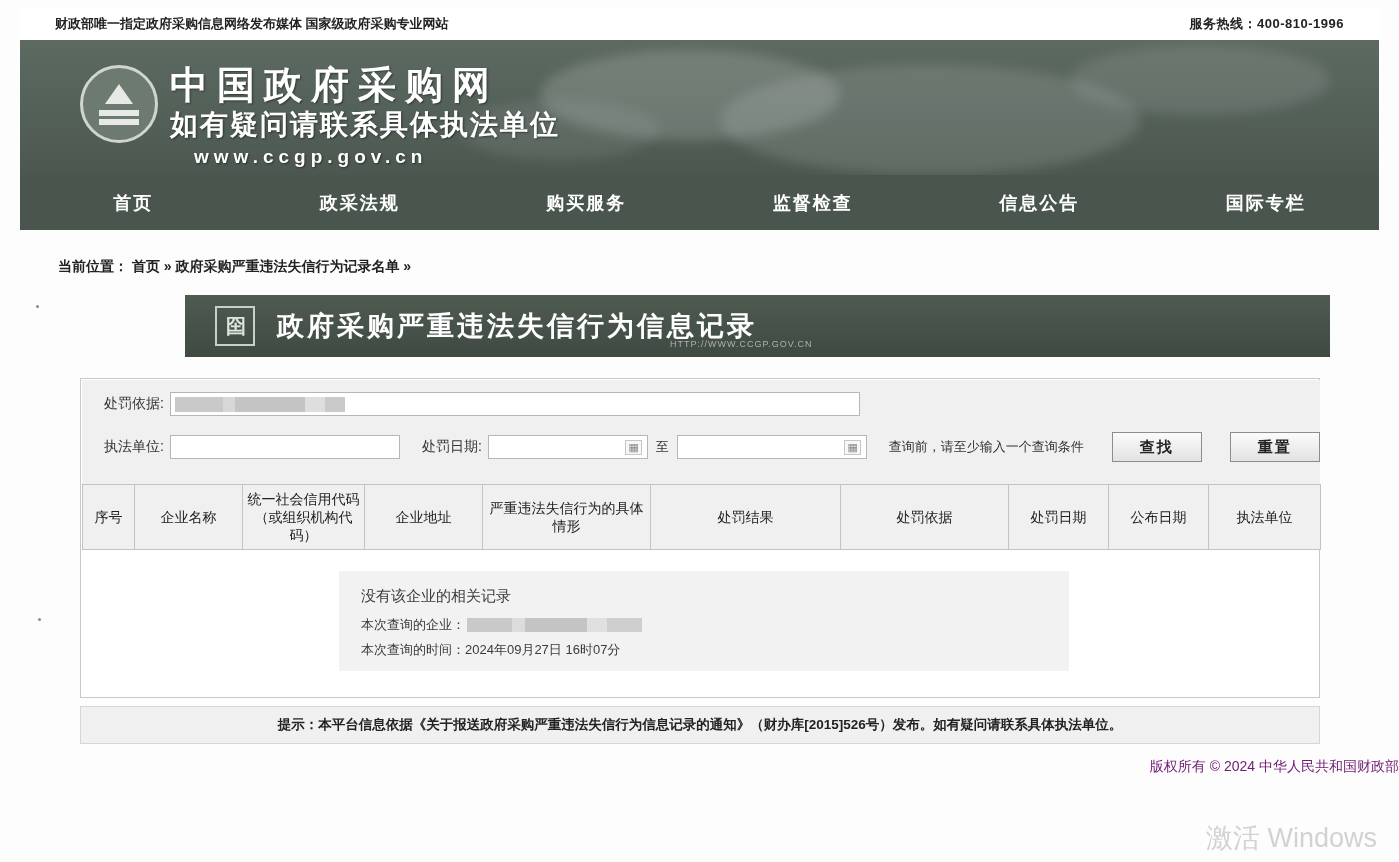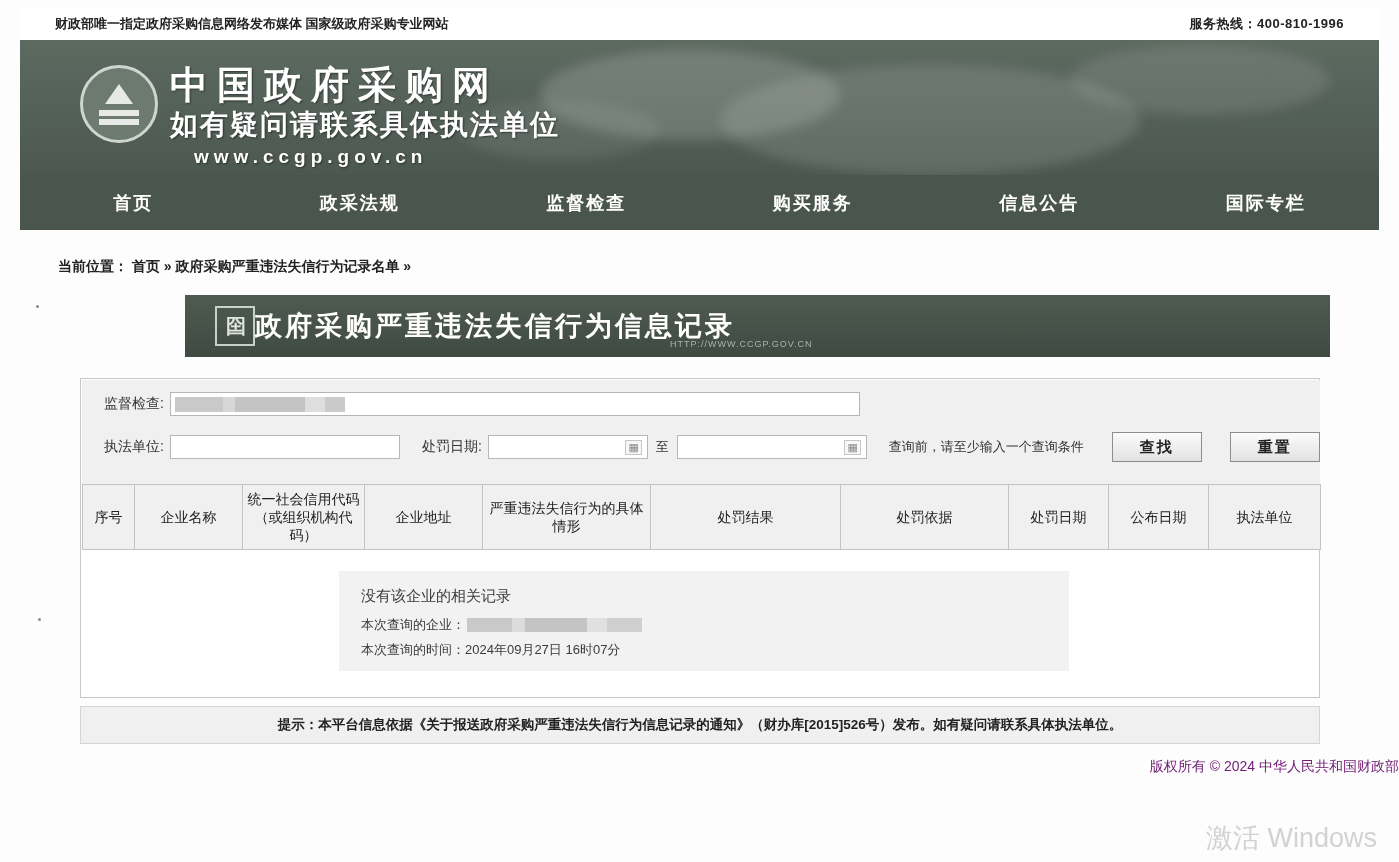--- a/index.html
+++ b/index.html
@@ -364,8 +364,8 @@
   <div class="nav">
     <div class="nav-item">首页</div>
     <div class="nav-item">政采法规</div>
+    <div class="nav-item">购买服务</div>
     <div class="nav-item">监督检查</div>
-    <div class="nav-item">购买服务</div>
     <div class="nav-item">信息公告</div>
     <div class="nav-item">国际专栏</div>
   </div>

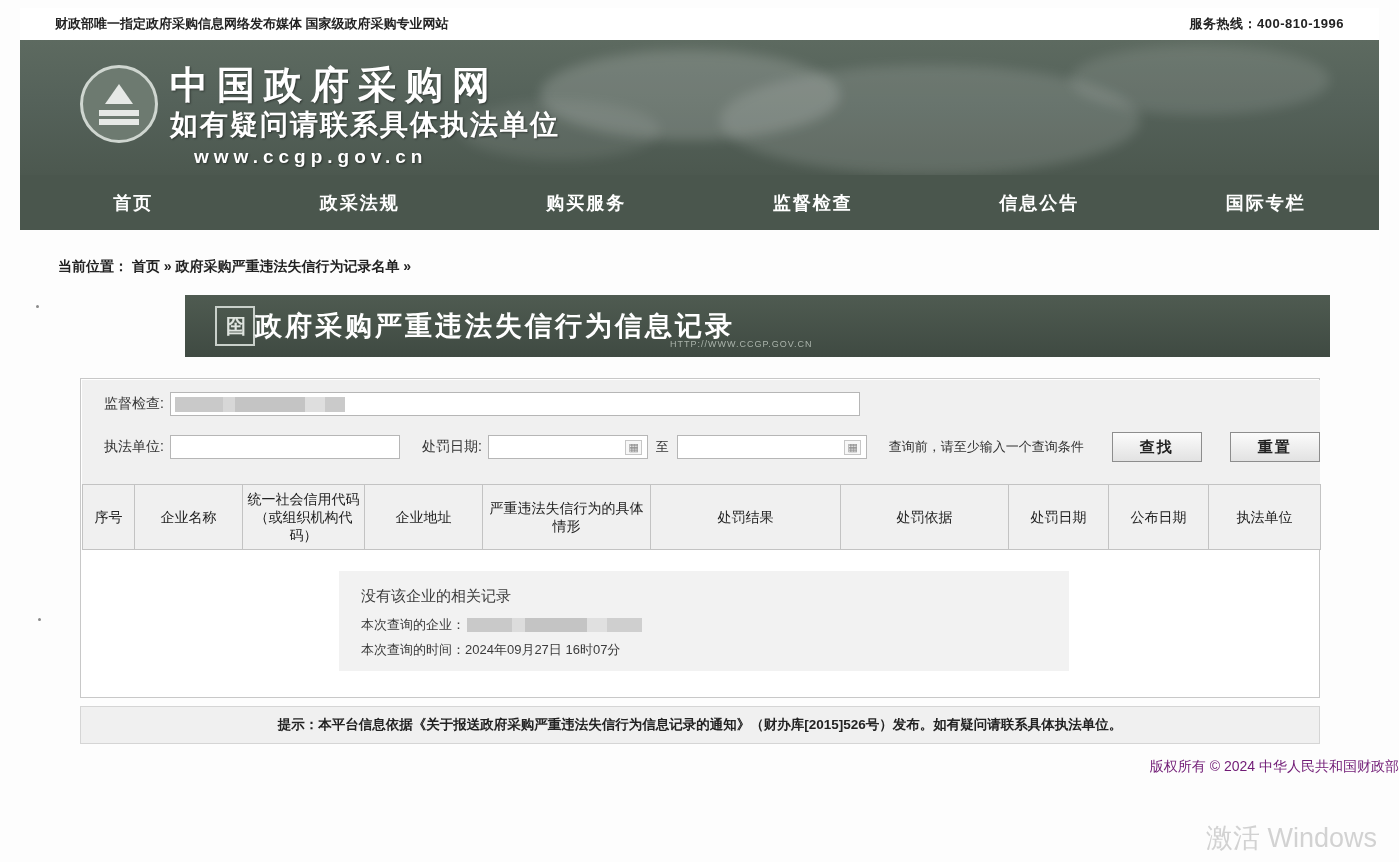--- a/index.html
+++ b/index.html
@@ -165,6 +165,7 @@
     letter-spacing: -2px;
   }
   .section-title {
+    margin-left: 22px;
     color: #fff;
     font-size: 27px;
     font-weight: bold;

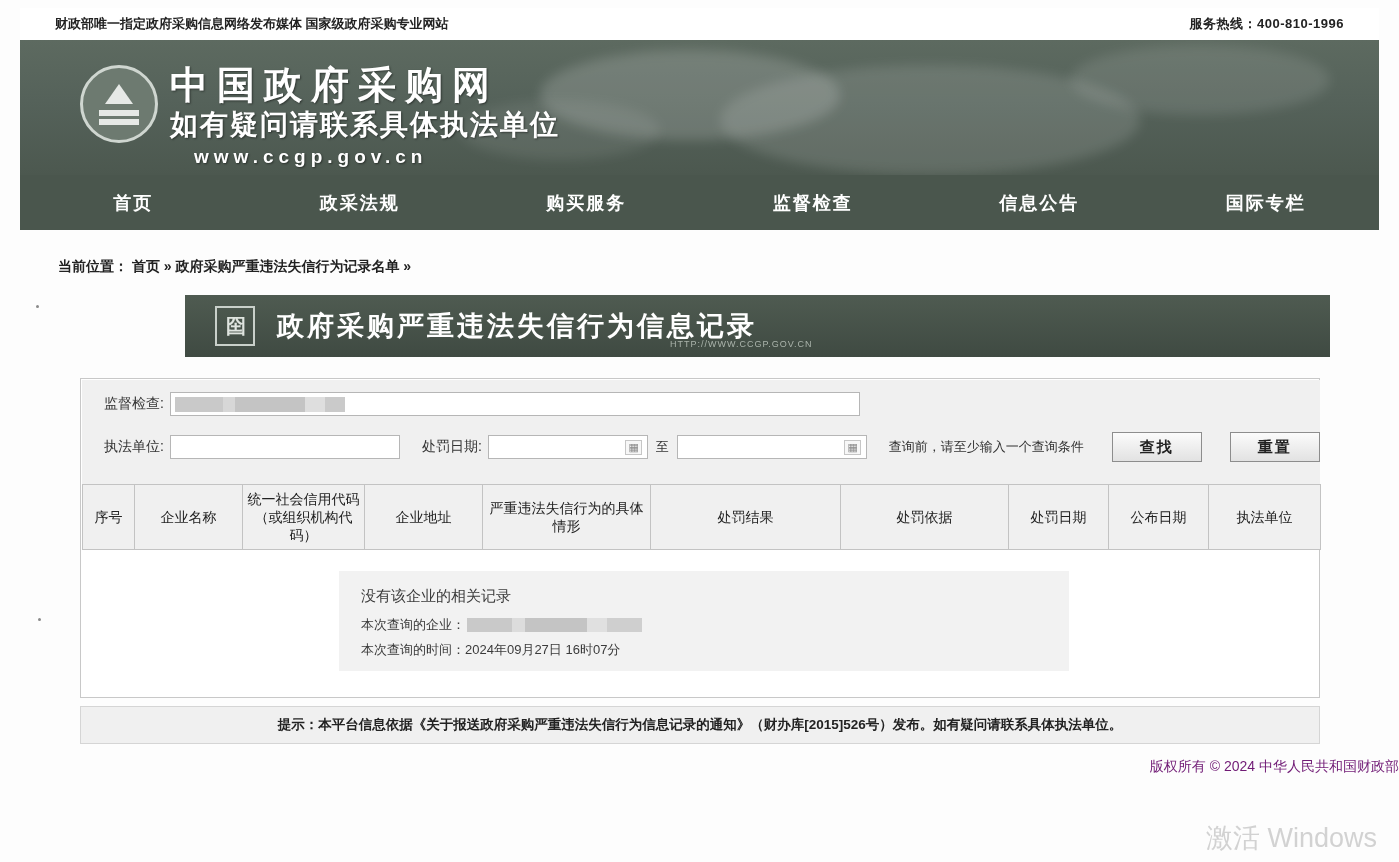--- a/index.html
+++ b/index.html
@@ -390,7 +390,7 @@
     <div class="form-area">
 
       <div class="form-row row1">
-        <span class="form-label">监督检查:</span>
+        <span class="form-label">处罚依据:</span>
         <div class="input ent-input">
           <span class="redact"></span>
         </div>

